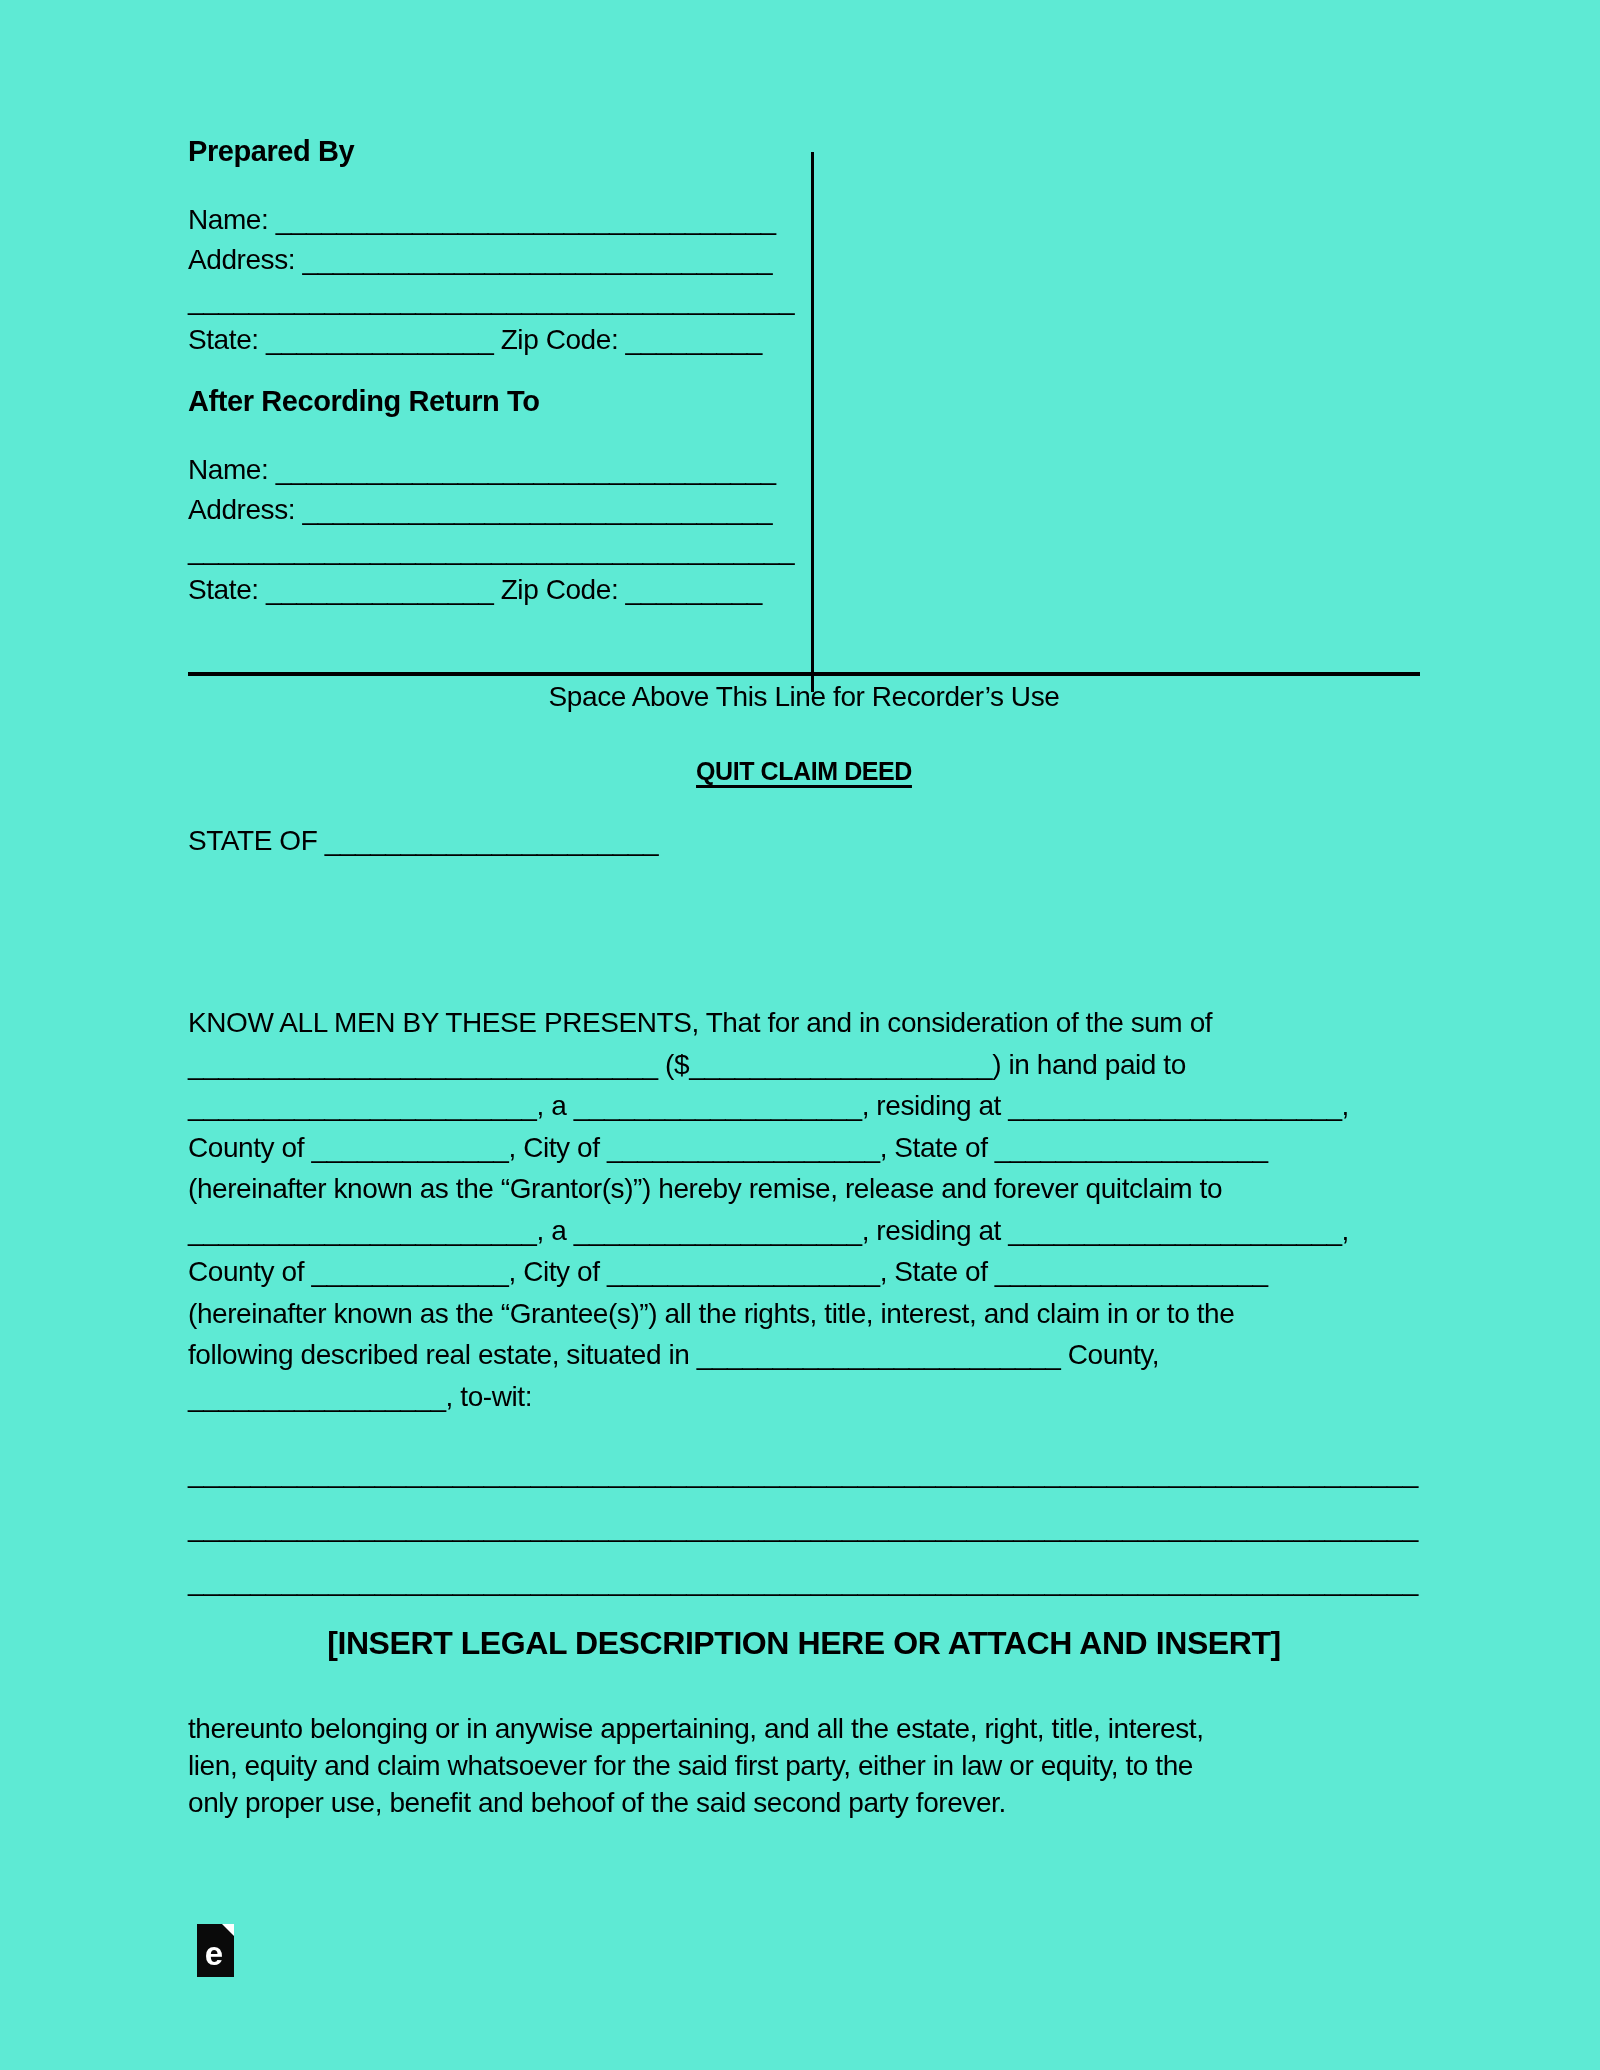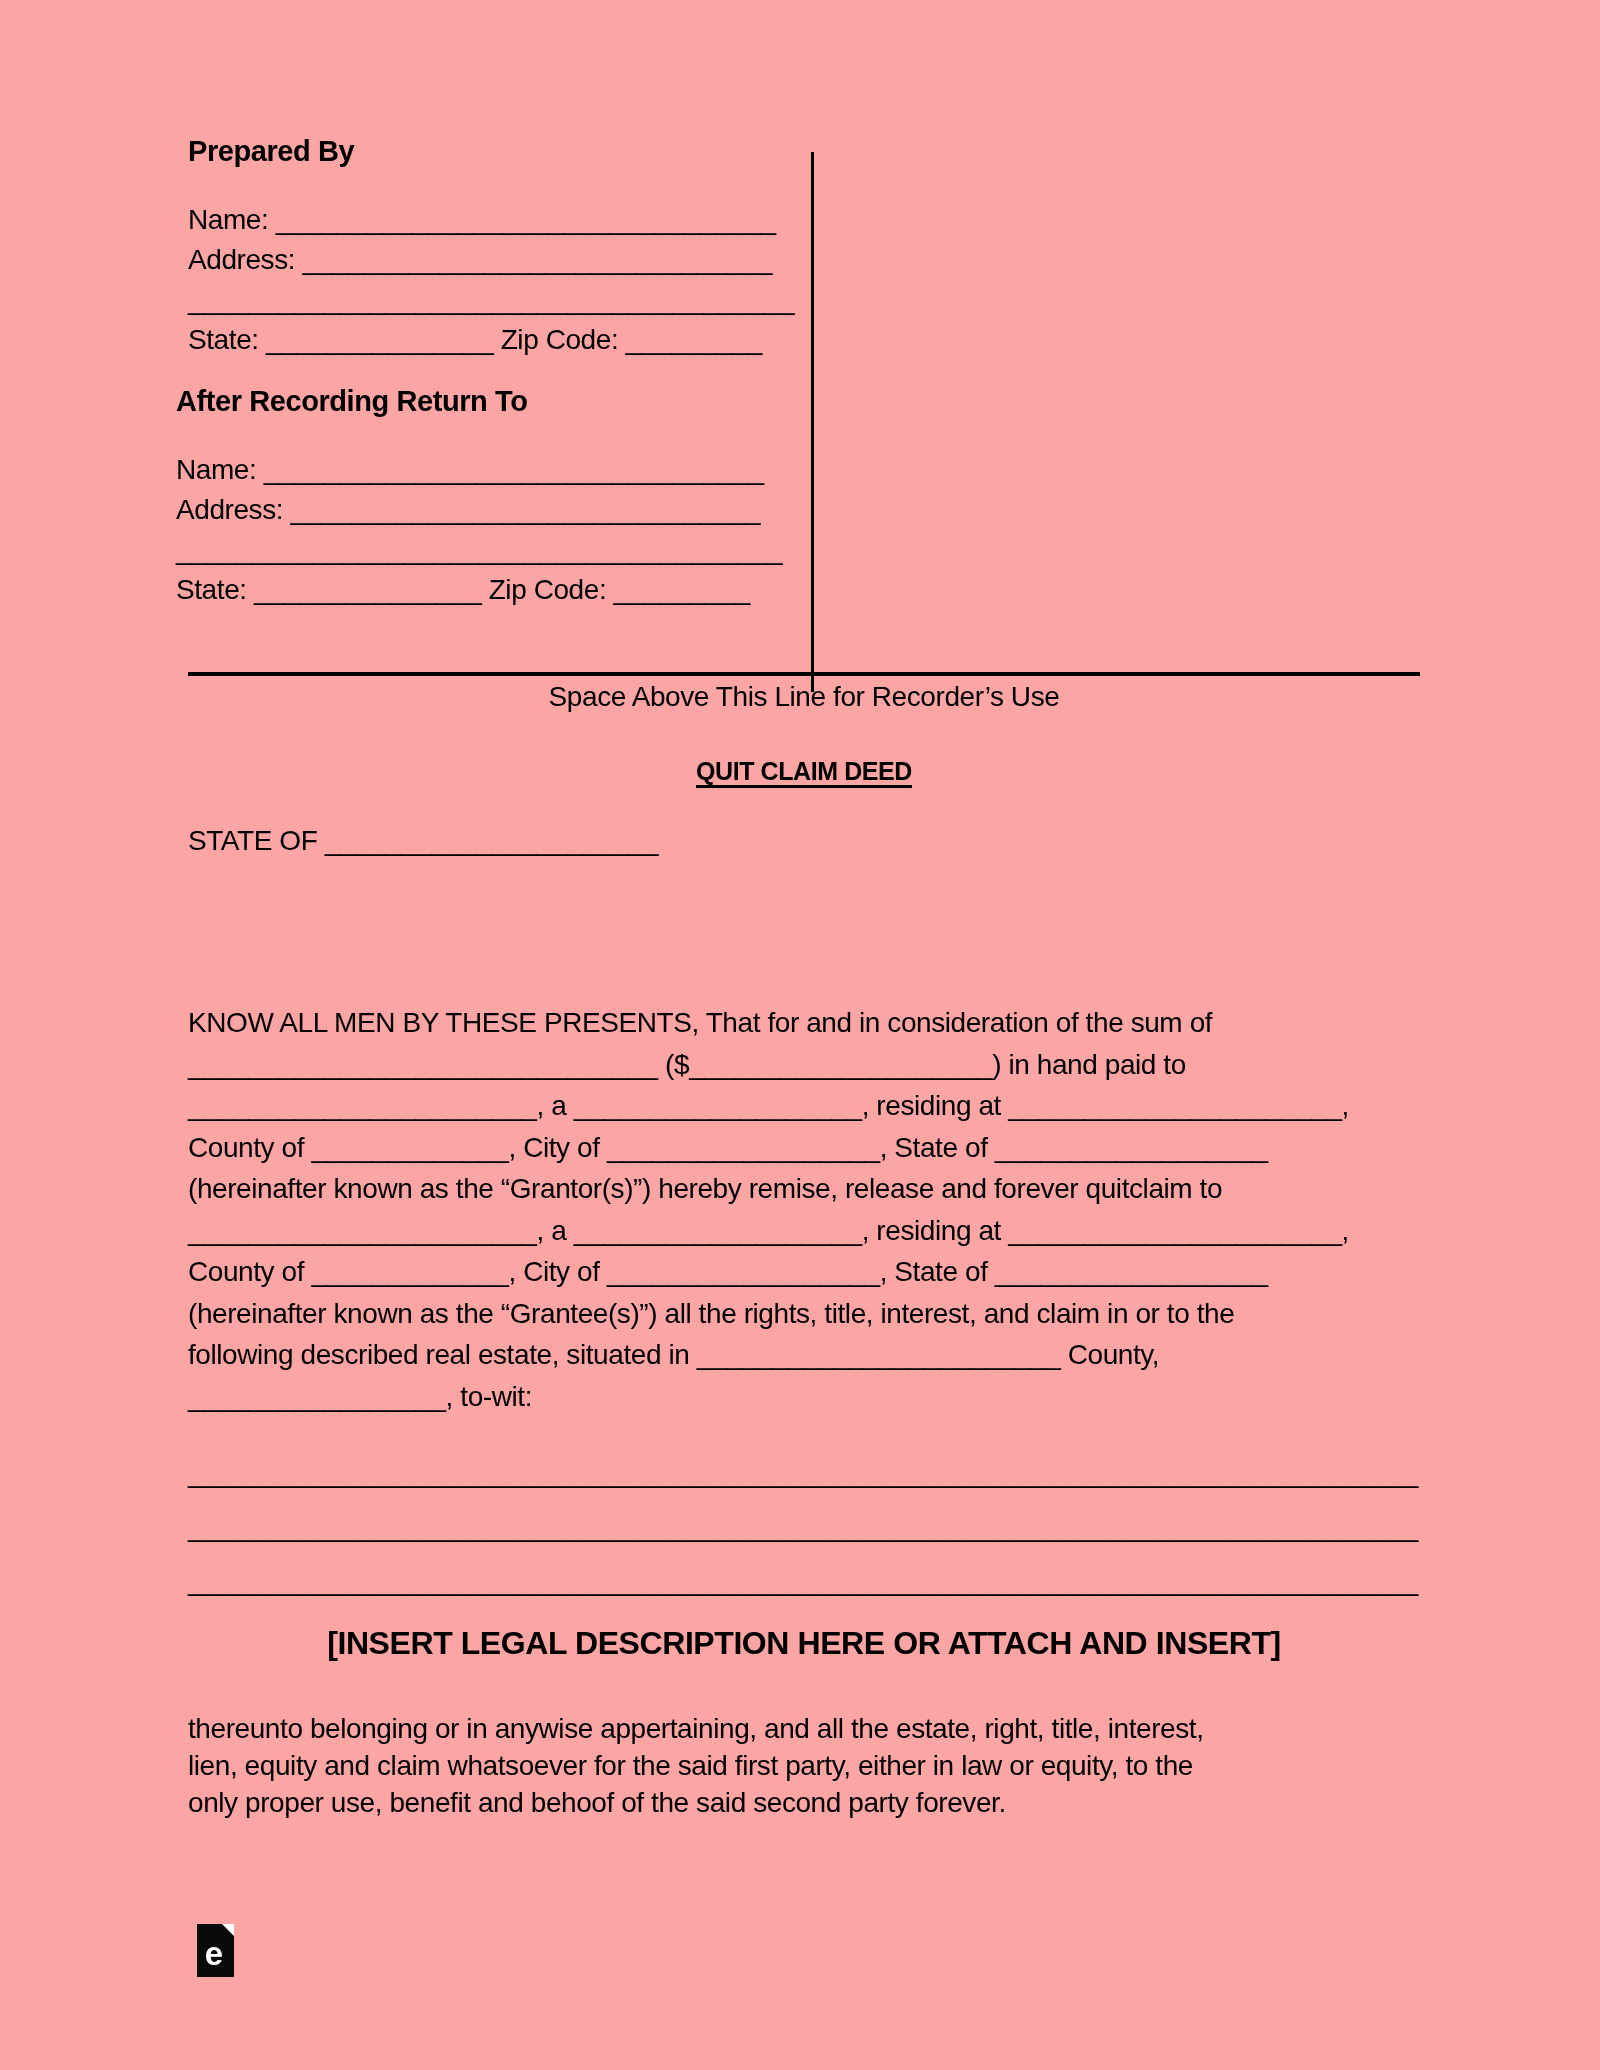--- a/index.html
+++ b/index.html
@@ -7,7 +7,7 @@
     position: relative;
     width: 1600px;
     height: 2070px;
-    background: #fca5a5;
+    background: #5eead4;
     color: #000000;
     font-family: "Liberation Sans", "DejaVu Sans", sans-serif;
     font-size: 28px;

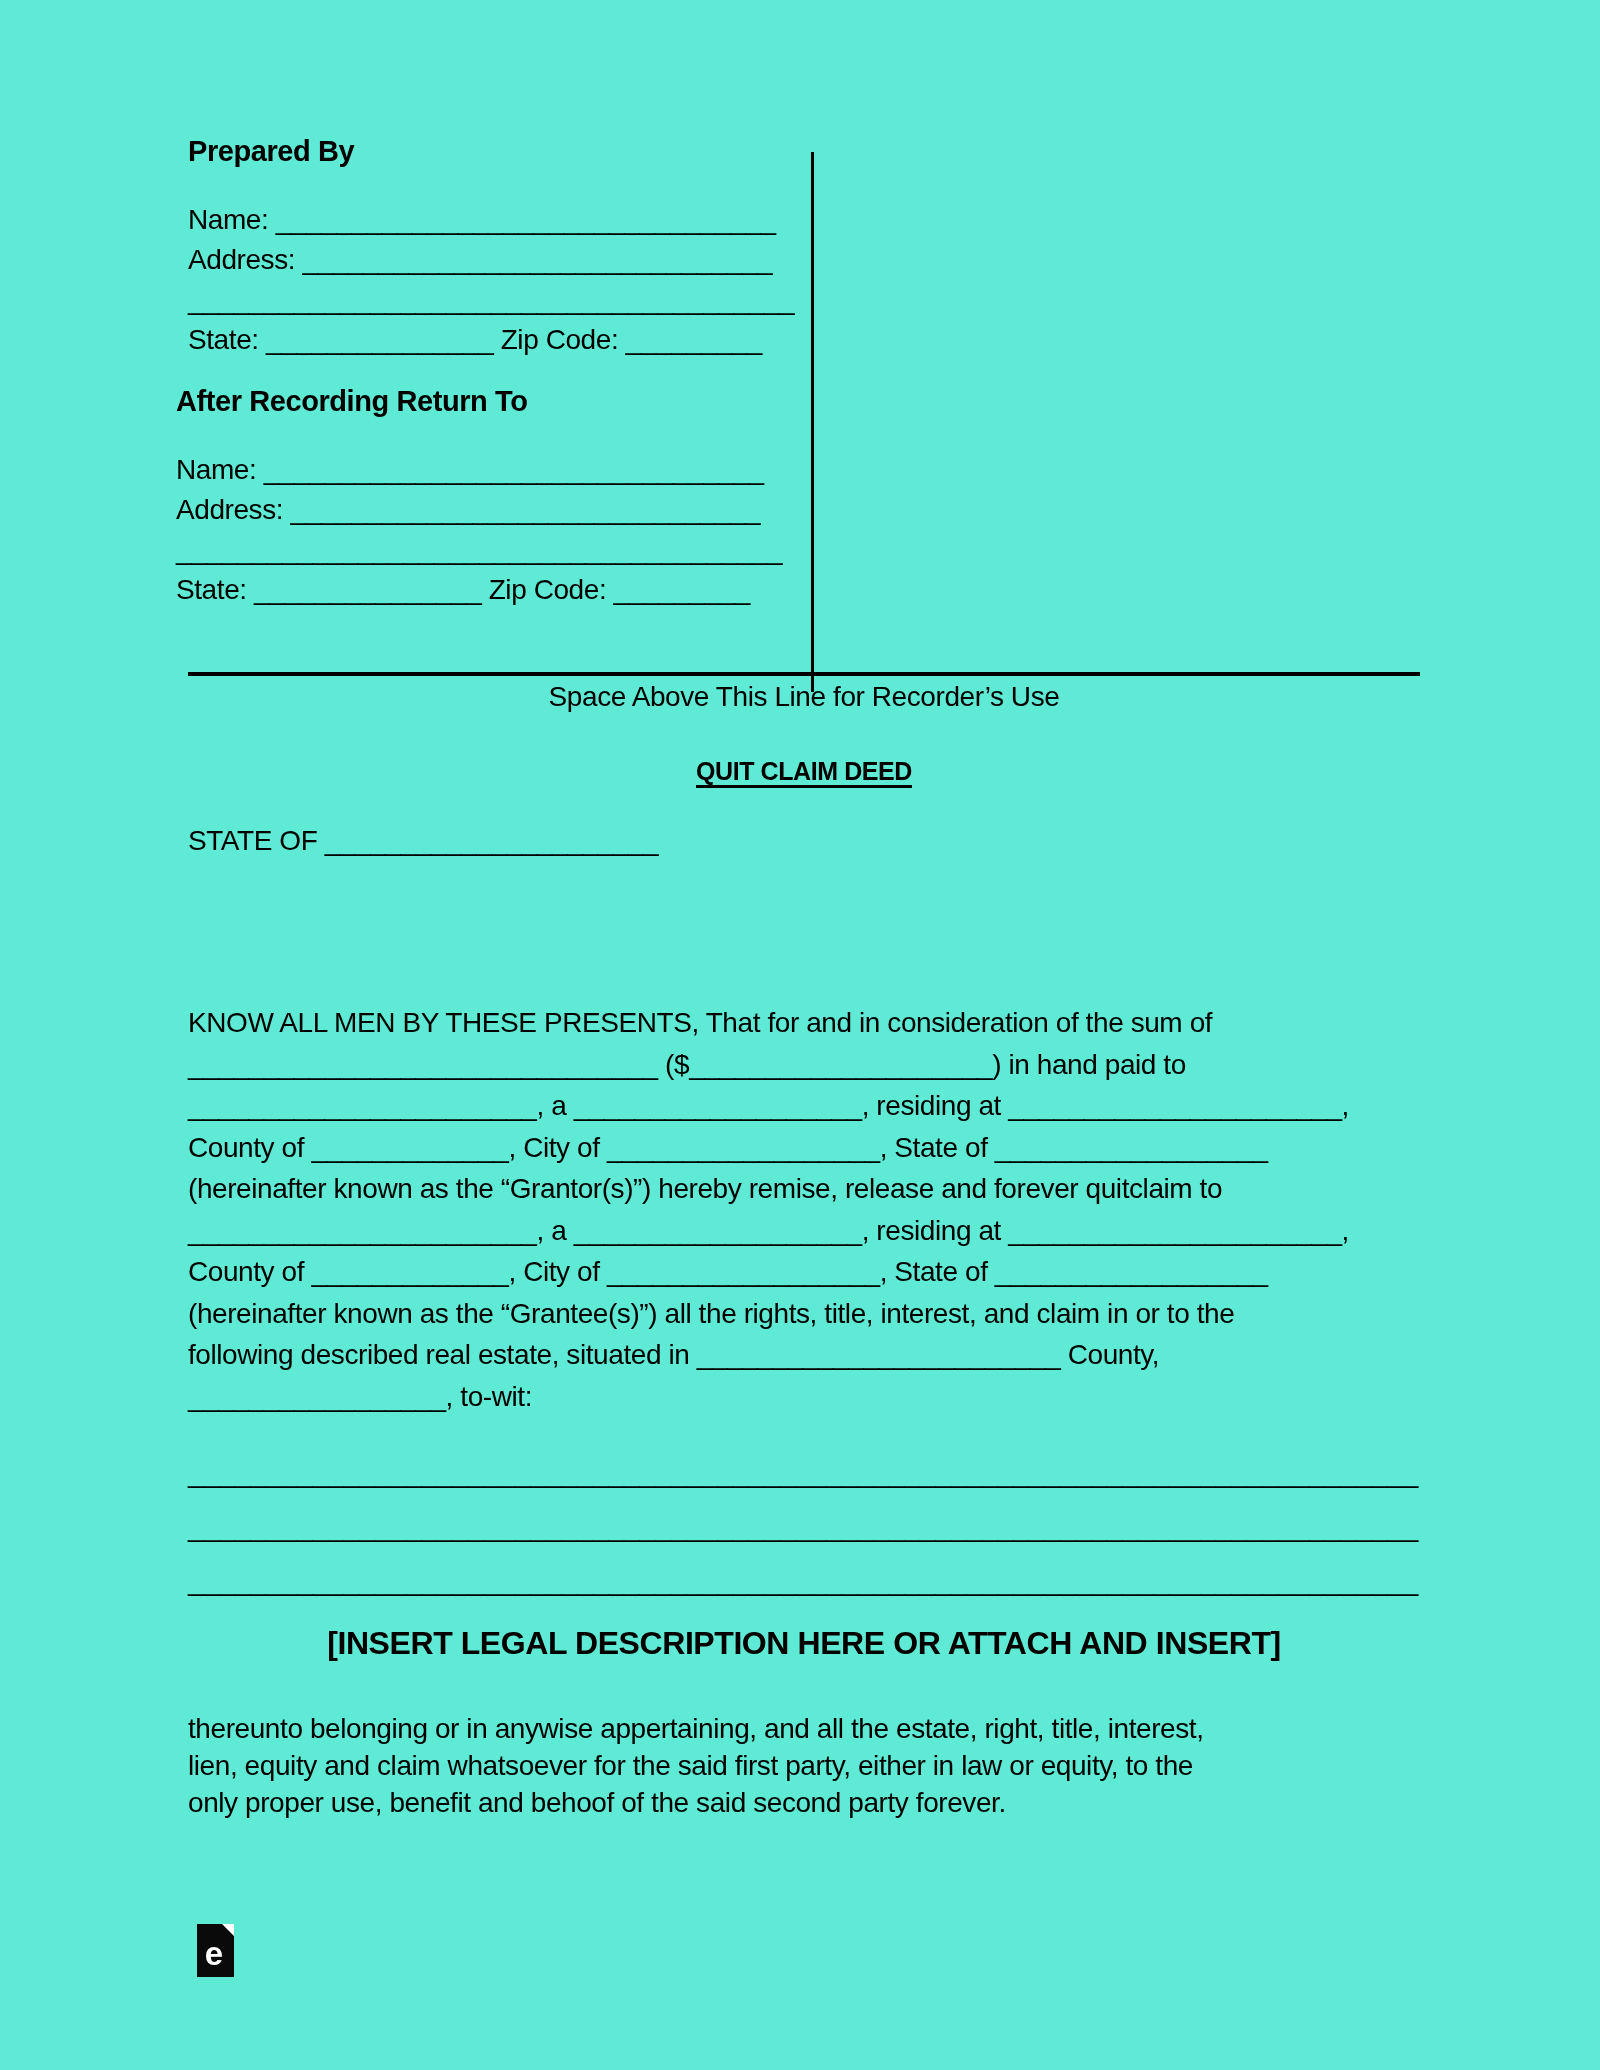--- a/index.html
+++ b/index.html
@@ -27,7 +27,7 @@
   .rows div { line-height: 40px; white-space: pre; }
 
   .prep-section { top: 134px; left: 188px; width: 640px; }
-  .return-section { top: 384px; left: 176px; width: 640px; }
+  .return-section { top: 384px; left: 188px; width: 640px; }
 
   .v-divider {
     left: 811px; top: 152px;

